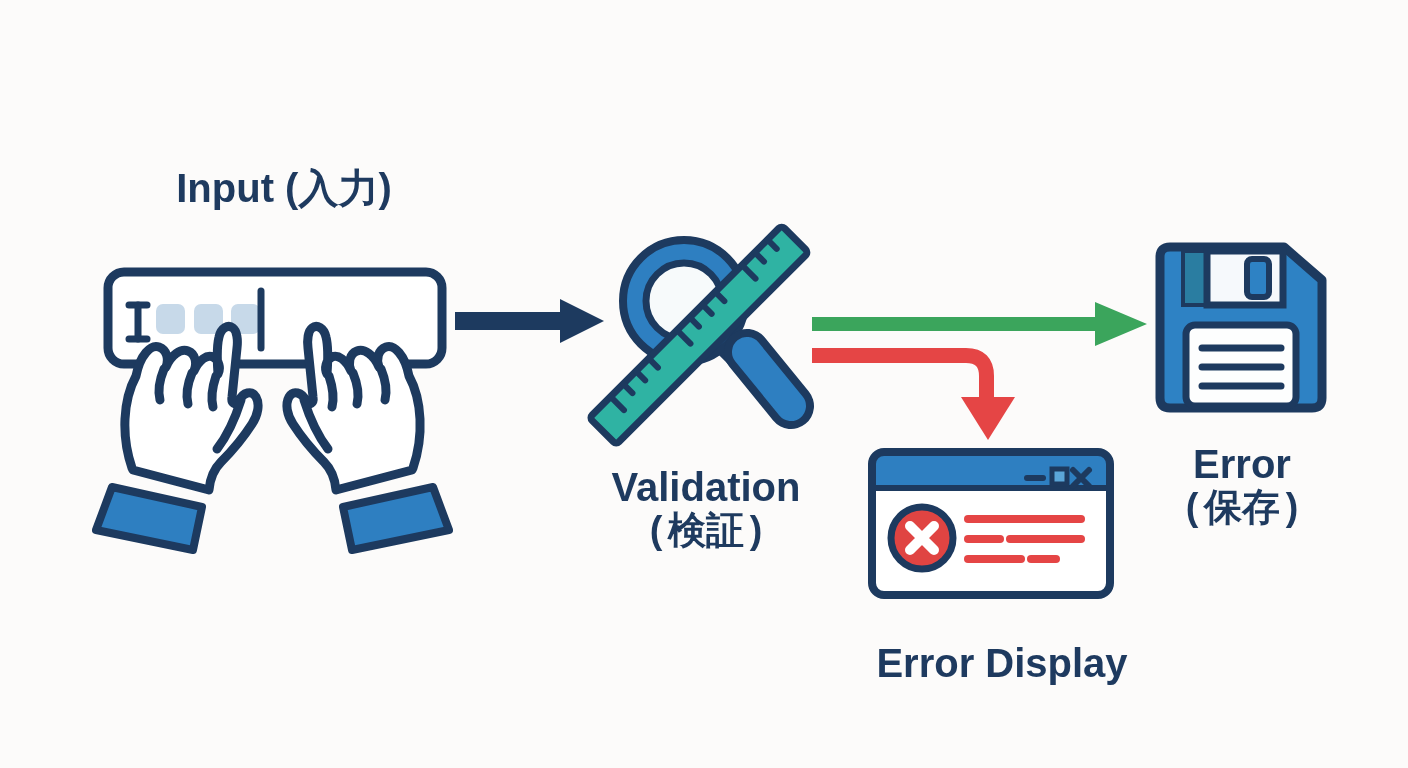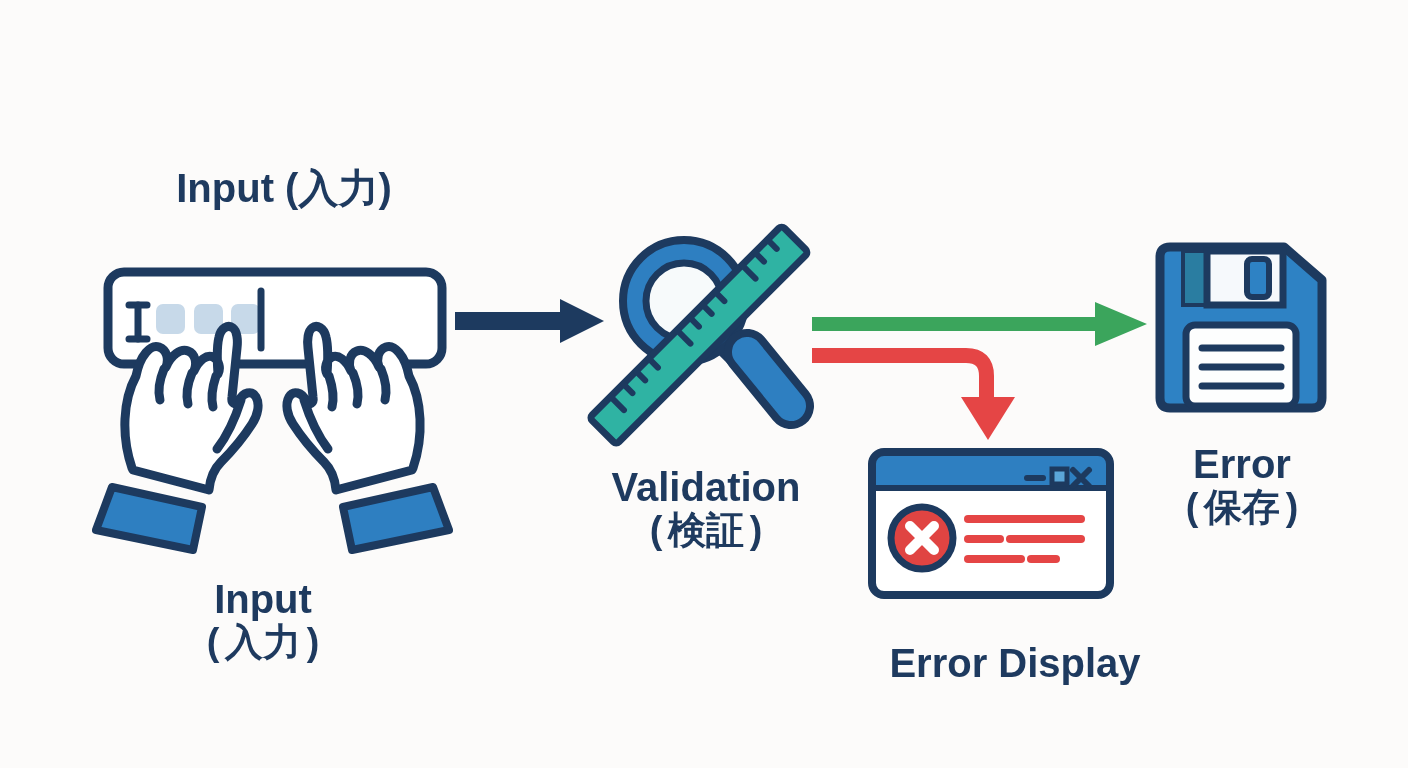--- a/index.html
+++ b/index.html
@@ -176,10 +176,6 @@
 
   <div class="lbl single" style="left:284px; top:188px;">Input (入力)</div>
 
-  <div class="lbl" style="left:263px; top:622px;">
-    <span class="en">Input</span>
-    <span class="jp">(入力)</span>
-  </div>
 
   <div class="lbl" style="left:706px; top:510px;">
     <span class="en">Validation</span>

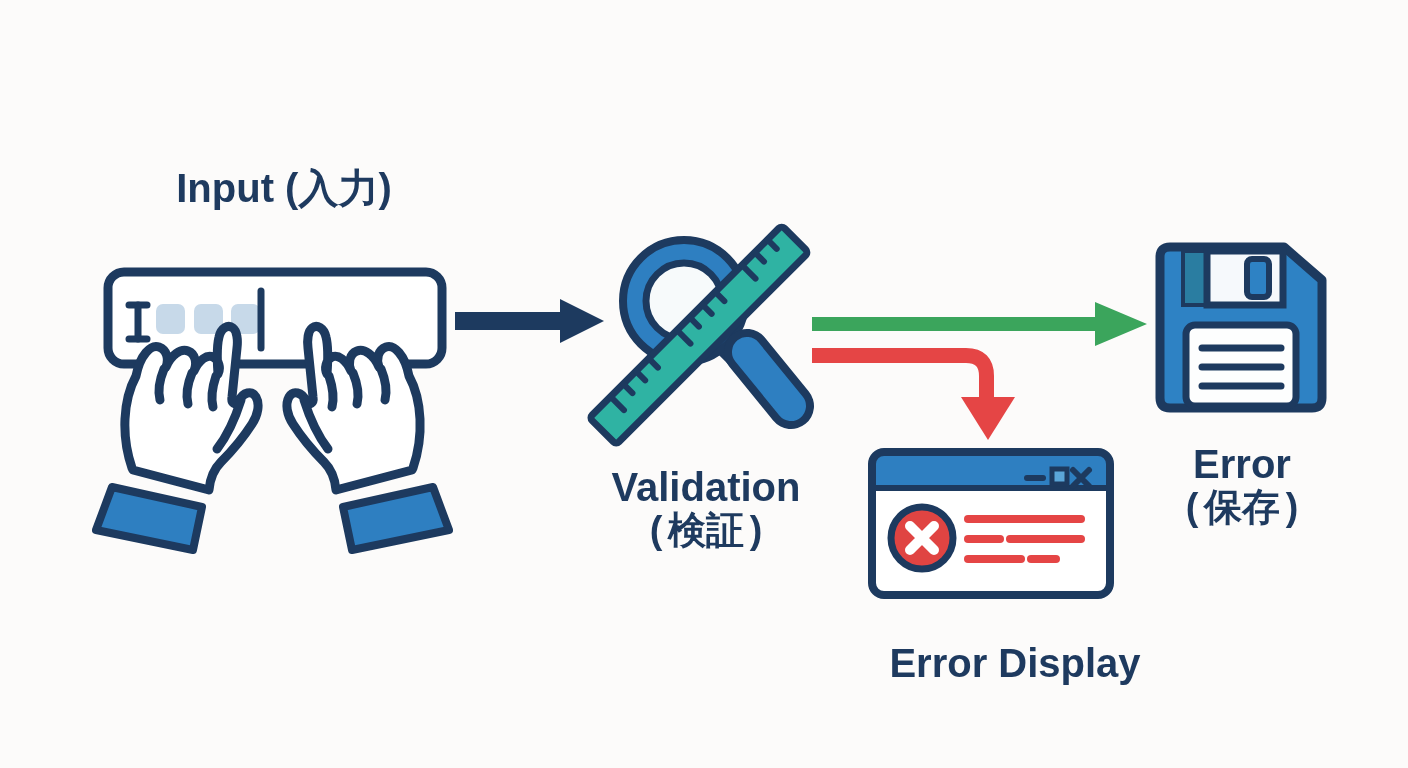--- a/index.html
+++ b/index.html
@@ -182,7 +182,7 @@
     <span class="jp">(検証)</span>
   </div>
 
-  <div class="lbl" style="left:1002px; top:663px;margin-left:13px;">
+  <div class="lbl" style="left:1002px; top:663px;">
     <span class="en">Error Display</span>
   </div>
 

